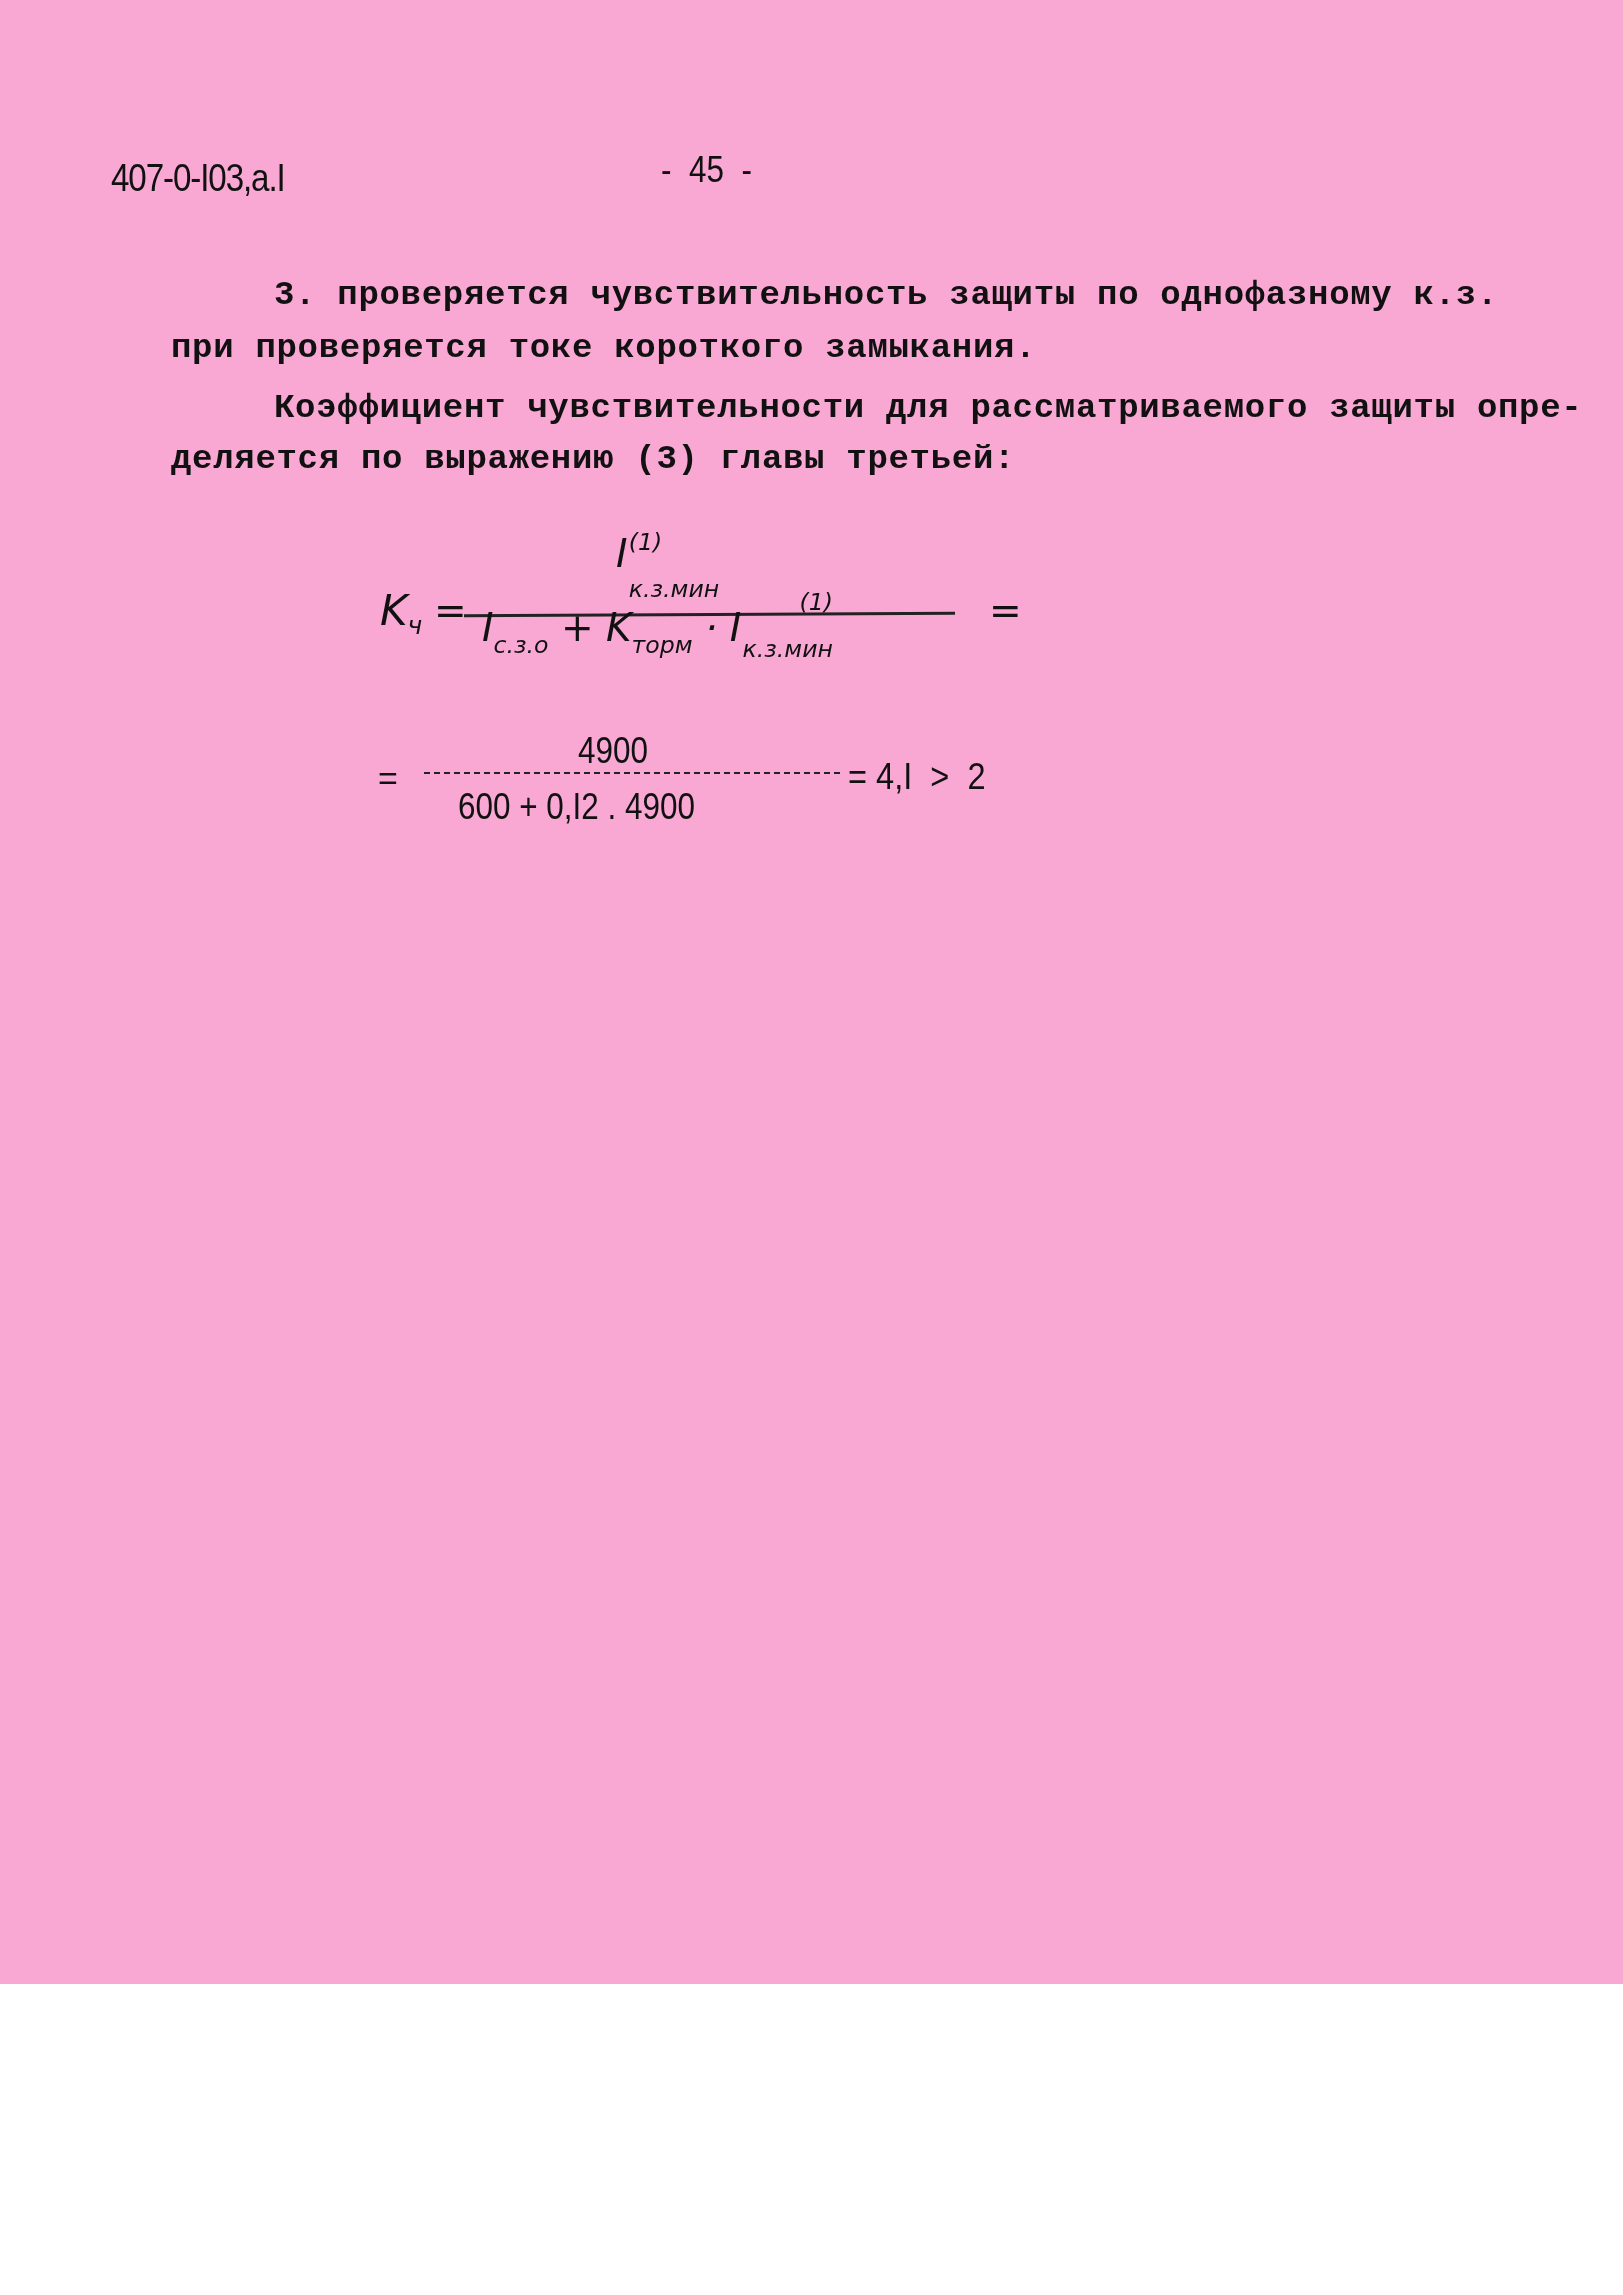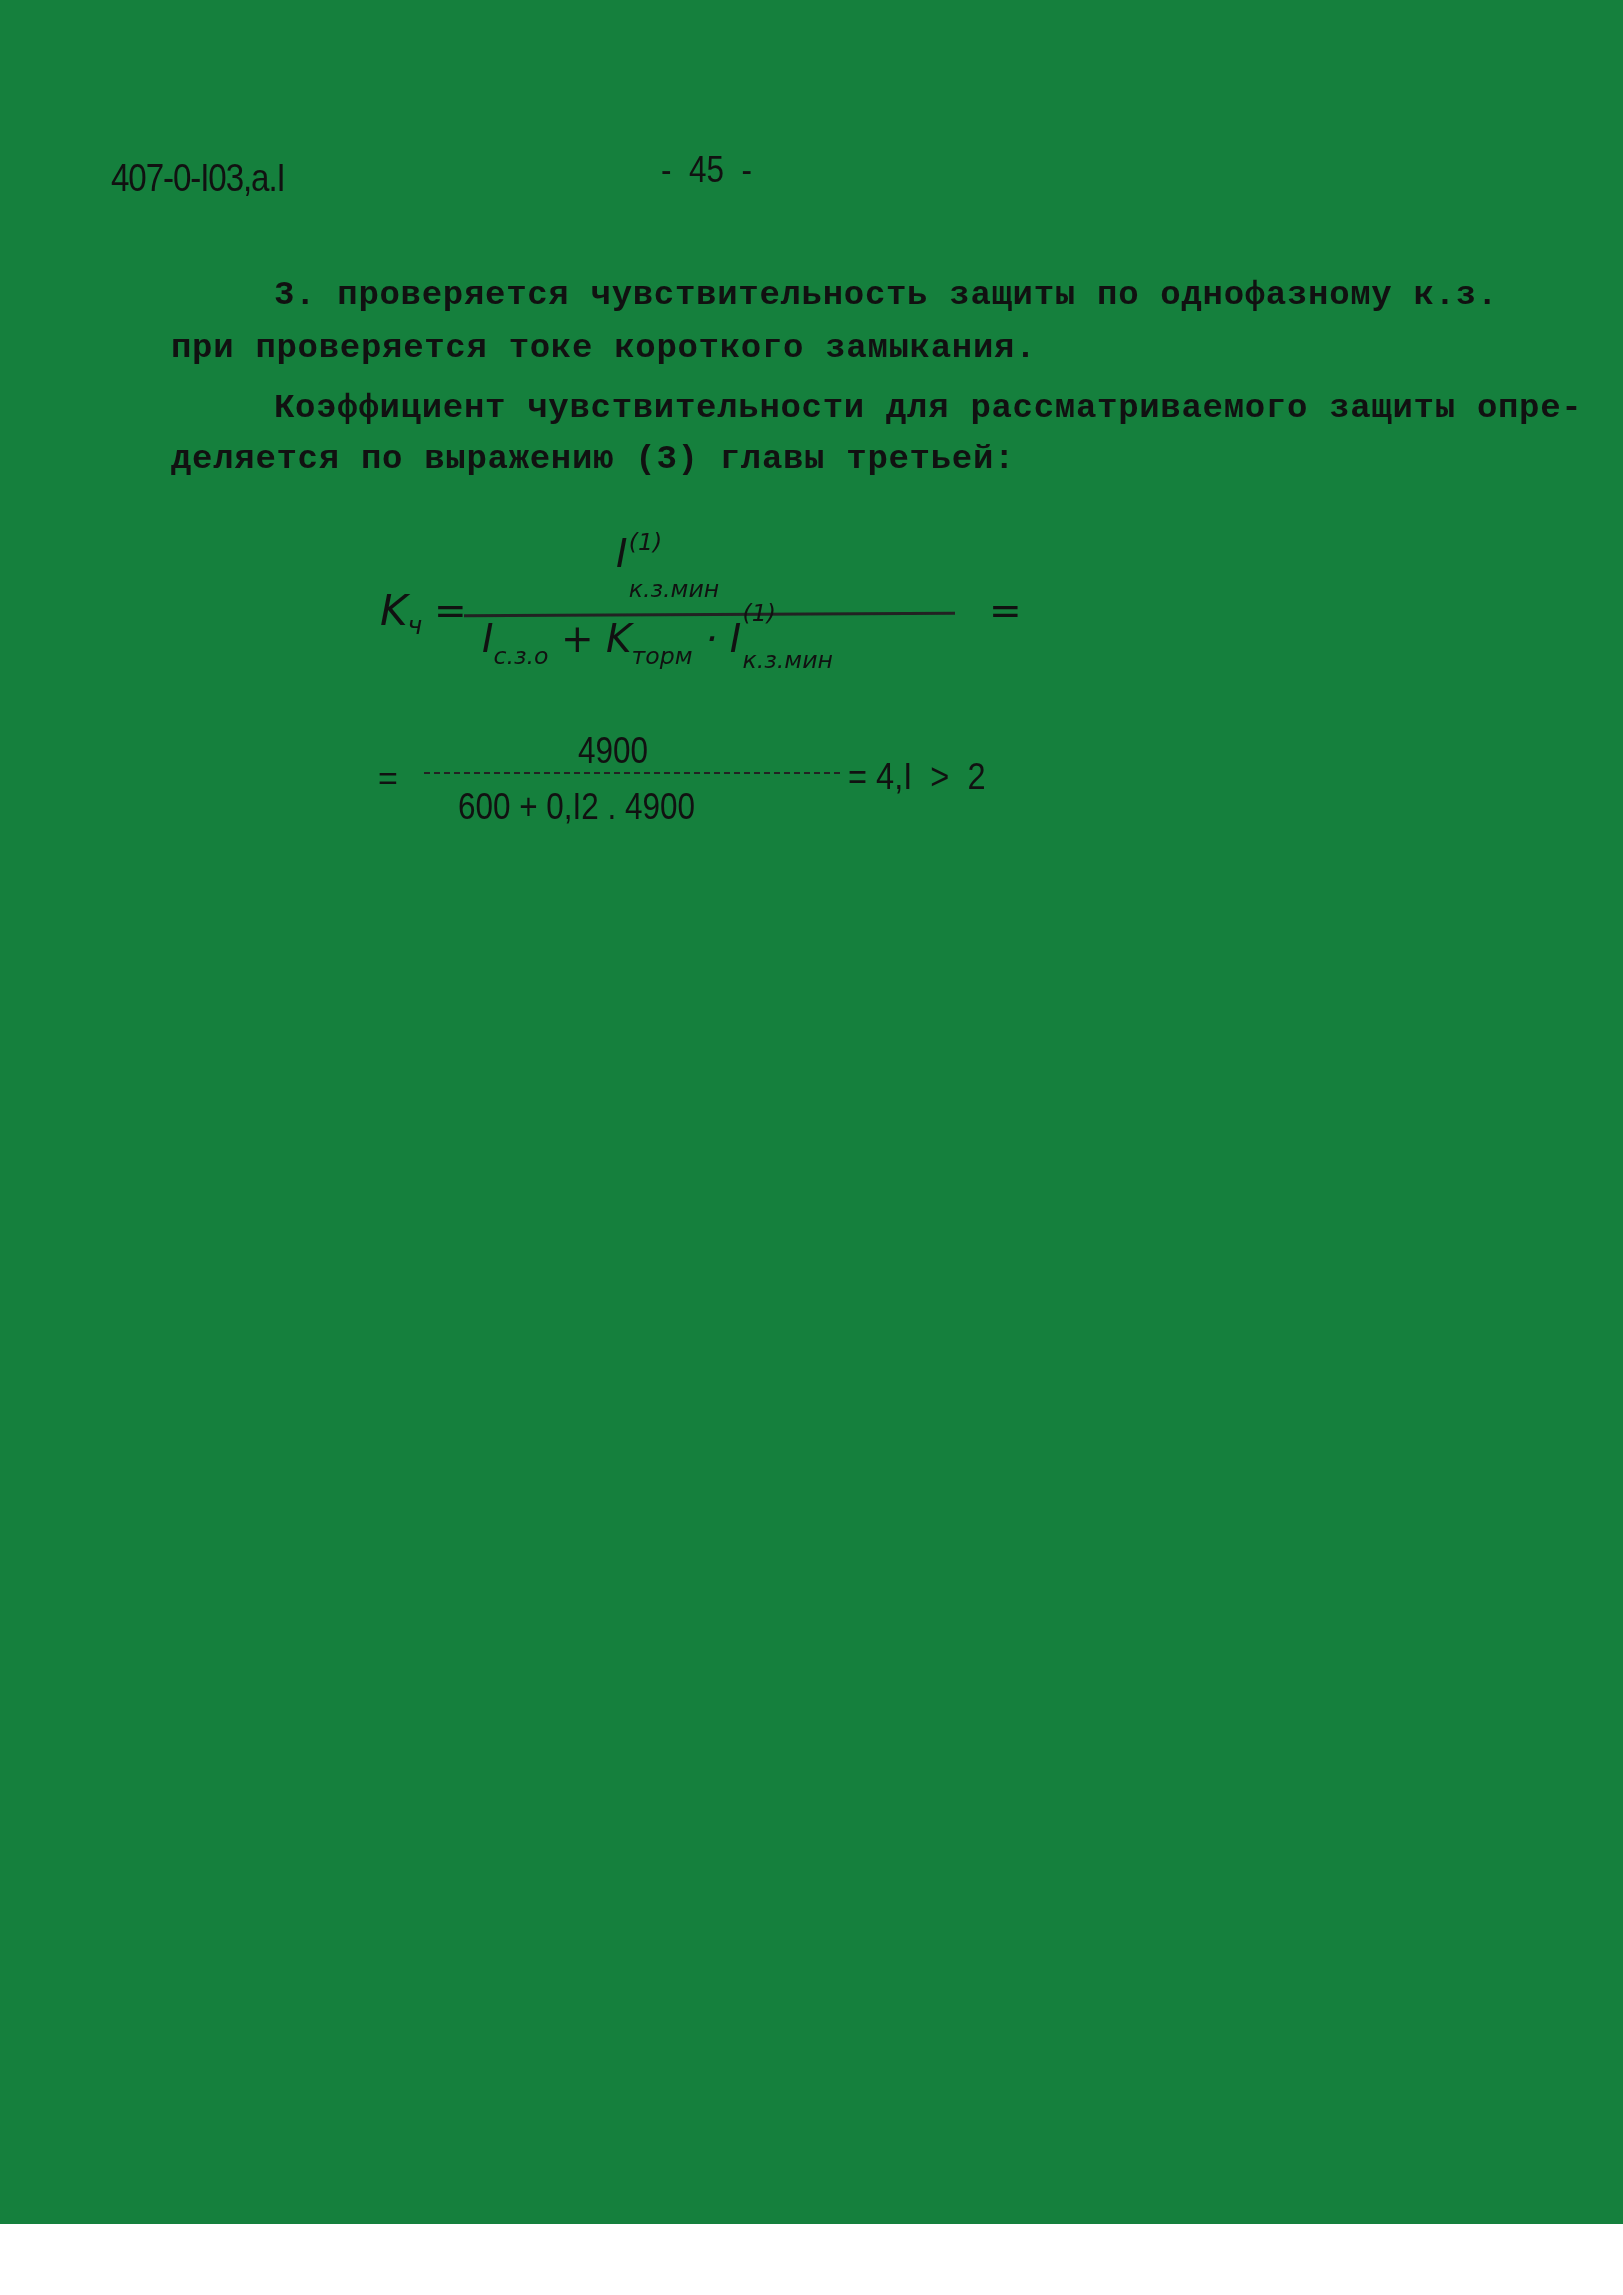--- a/index.html
+++ b/index.html
@@ -18,8 +18,8 @@
     .page {
       position: absolute;
       left: 0; top: 0;
-      width: 1623px; height: 2224px;
-      background: #15803d;
+      width: 1623px; height: 1984px;
+      background: #f9a8d4;
     }
     .header-code {
       position: absolute;

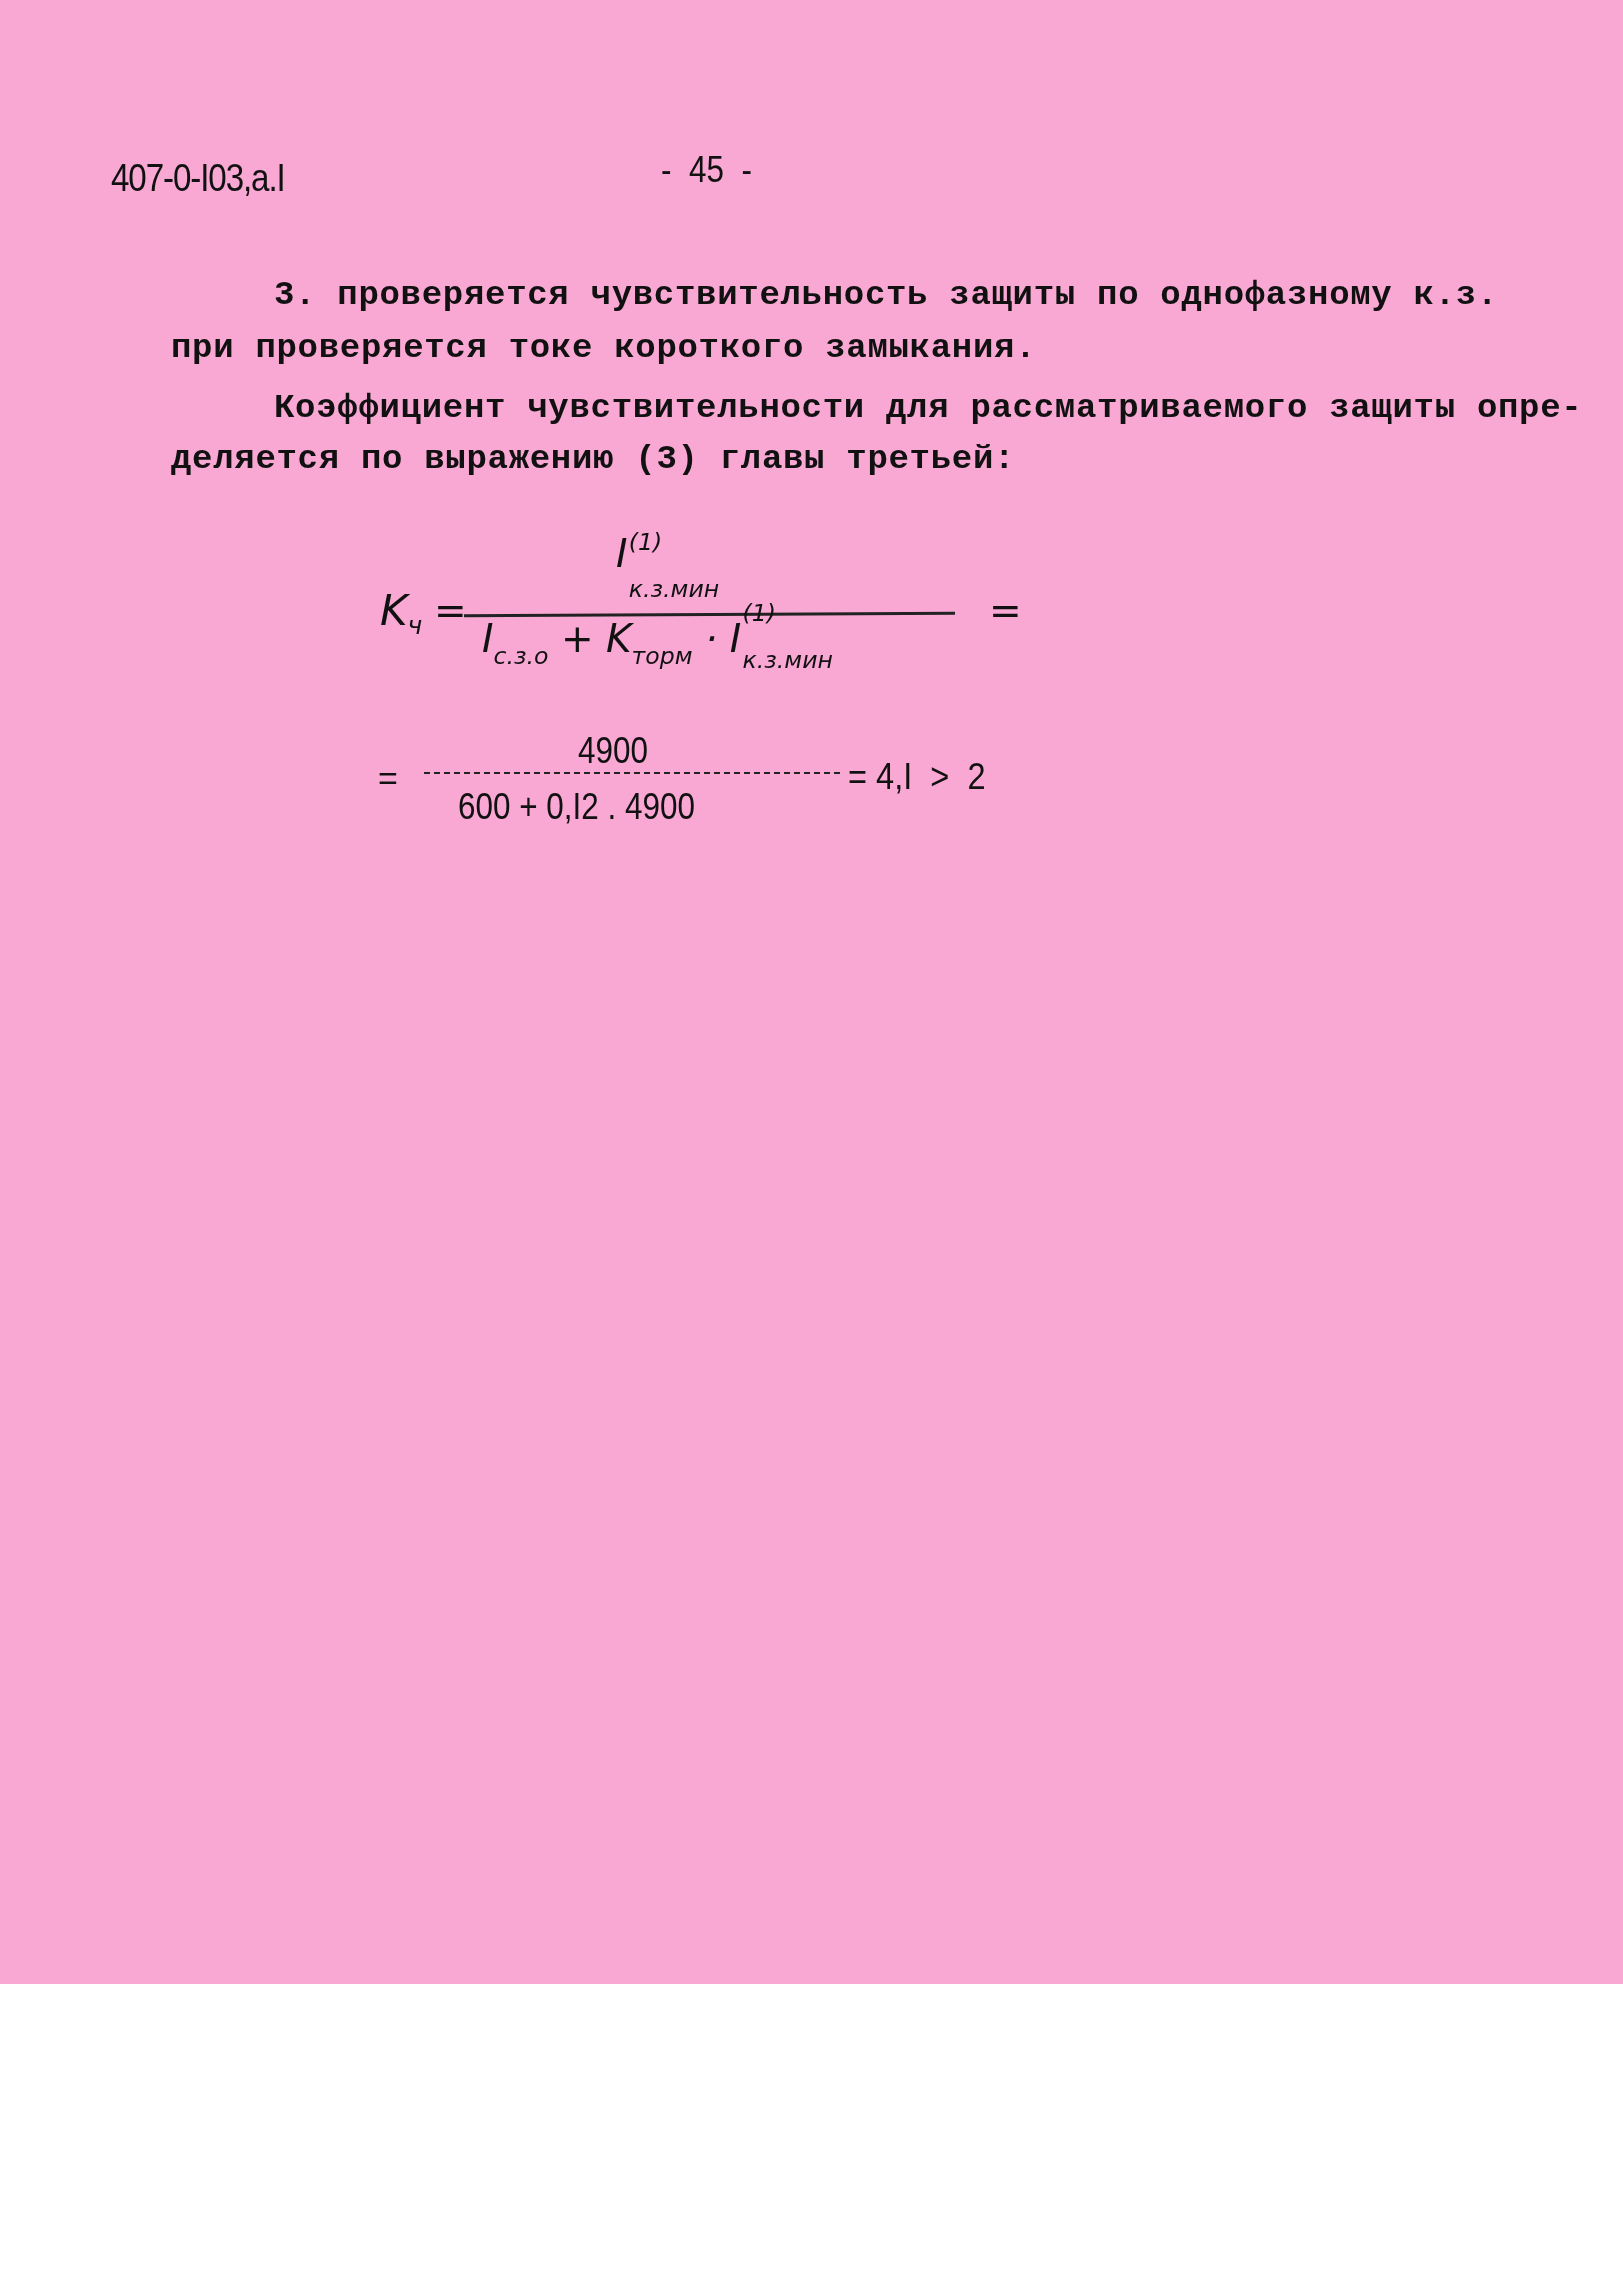--- a/index.html
+++ b/index.html
@@ -98,9 +98,10 @@
     .f-den {
       position: absolute;
       left: 115px;
-      top: 92px;
+      top: 81px;
       font-size: 39px;
       white-space: nowrap;
+      text-align: right;
     }
     .f-eq2 {
       position: absolute;

